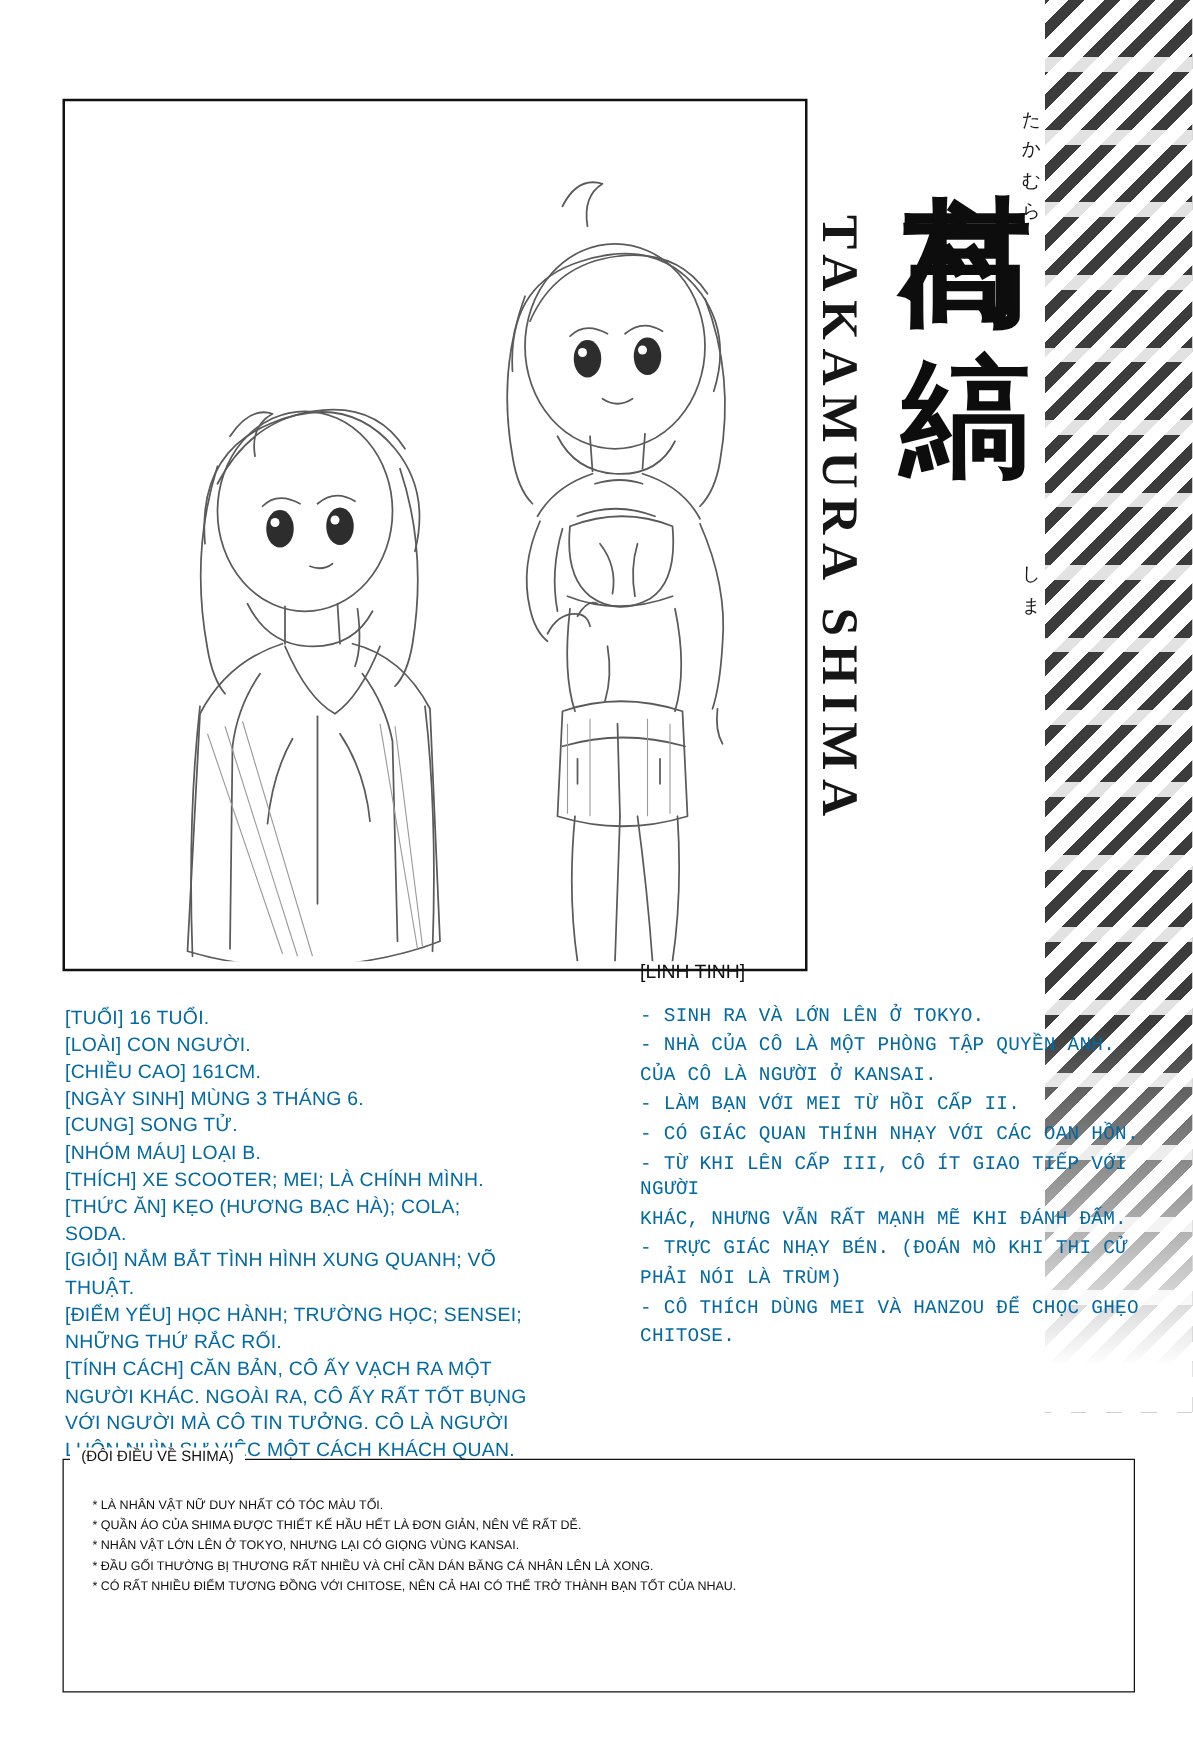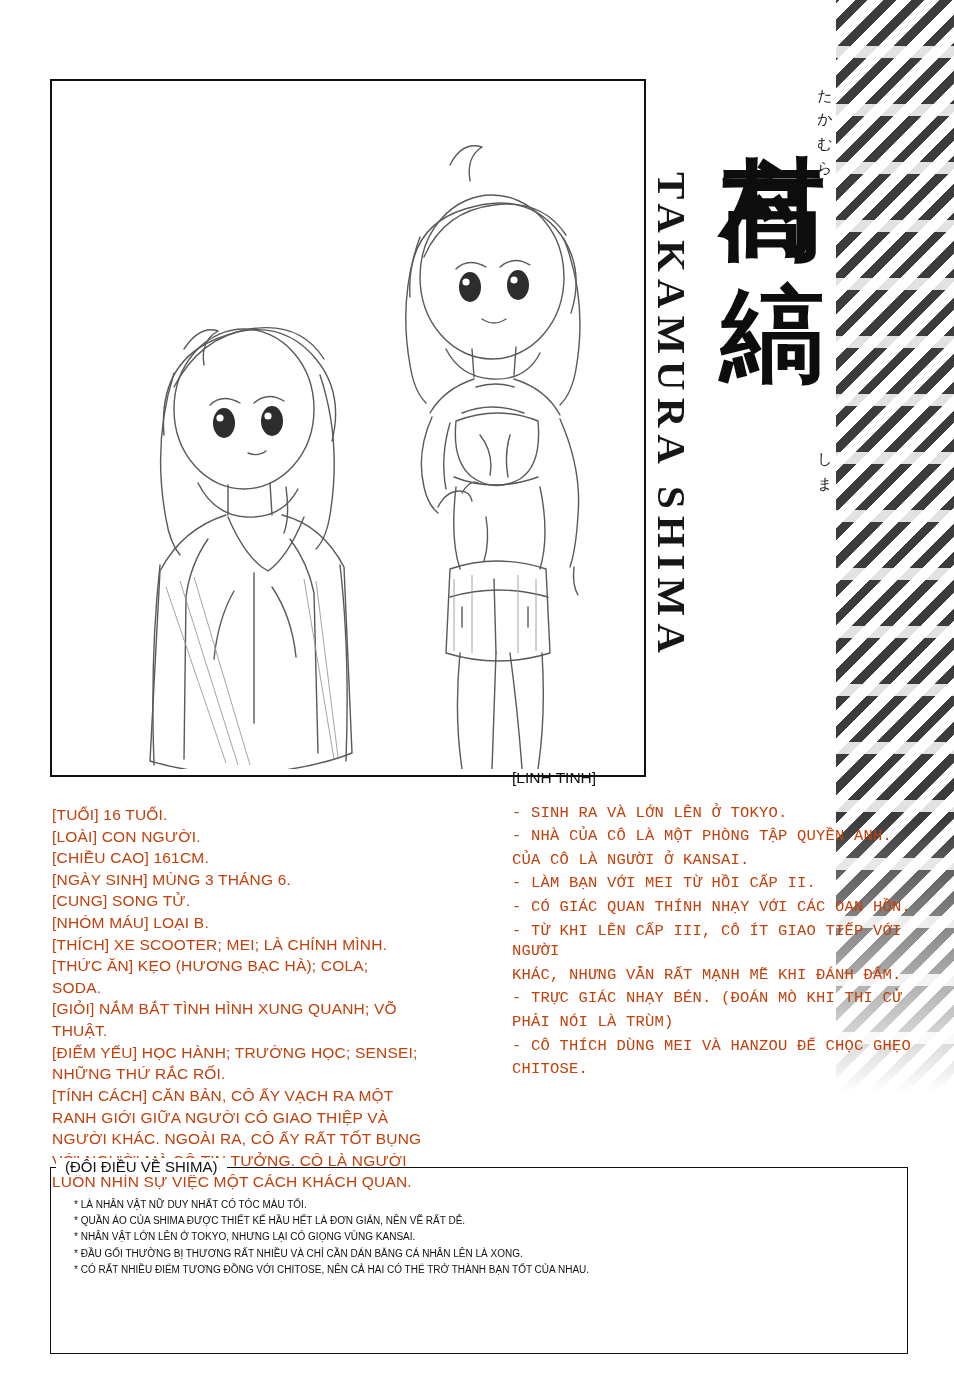--- a/index.html
+++ b/index.html
@@ -152,7 +152,7 @@
     font-family: "Liberation Sans", sans-serif;
     font-size: 15.5px;
     line-height: 1.33;
-    color: #c2410c;
+    color: #0369a1;
     letter-spacing: .2px;
     margin: 0 0 1px 0;
   }

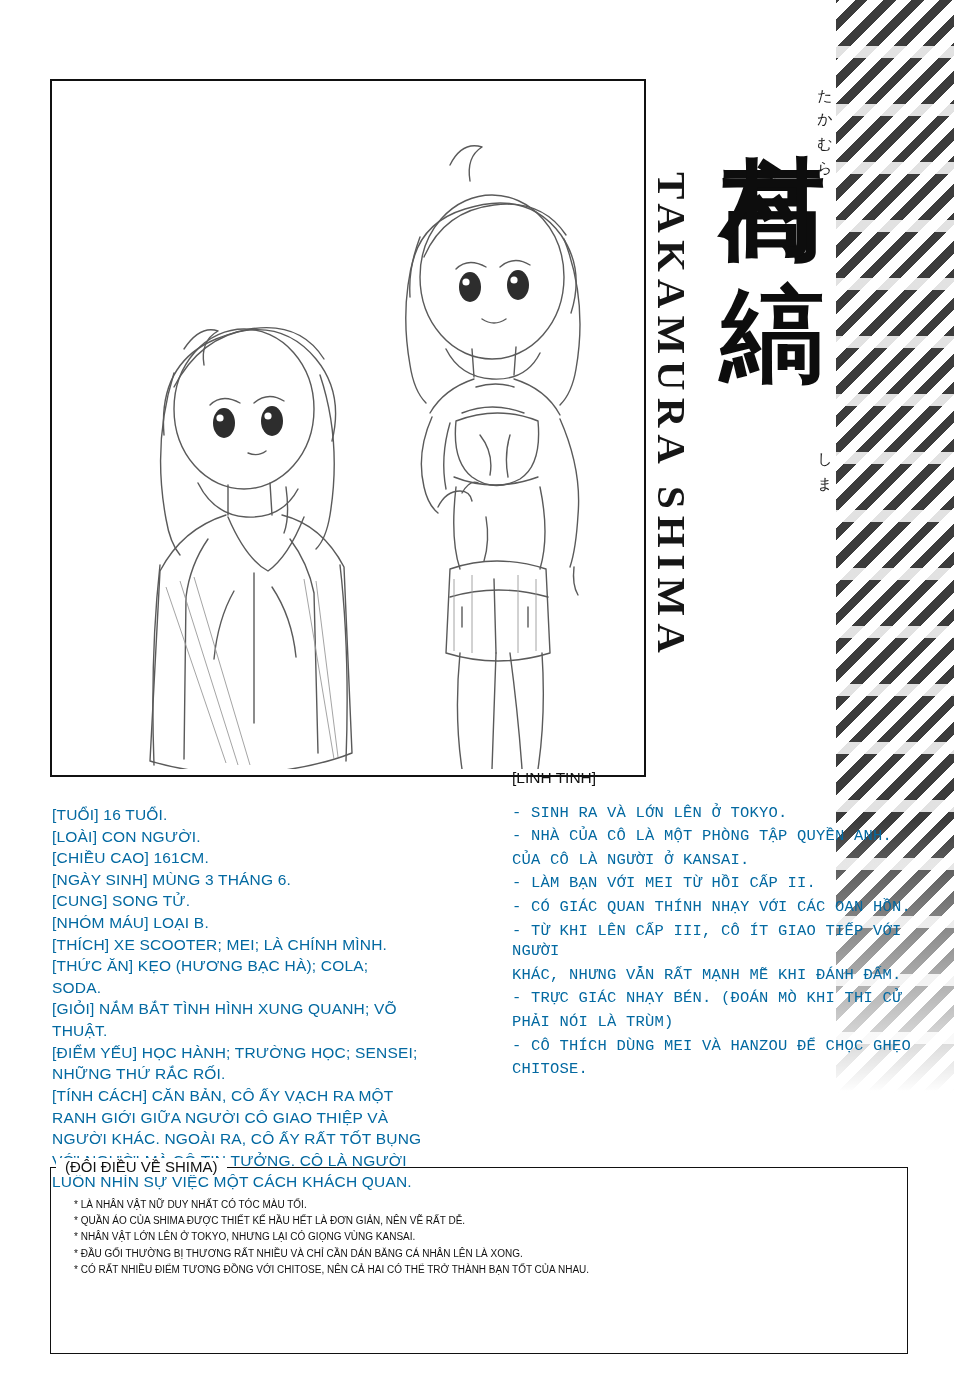--- a/index.html
+++ b/index.html
@@ -309,7 +309,6 @@
   <p class="prof-line">[ĐIỂM YẾU] HỌC HÀNH; TRƯỜNG HỌC; SENSEI;</p>
   <p class="prof-line">NHỮNG THỨ RẮC RỐI.</p>
   <p class="prof-line">[TÍNH CÁCH] CĂN BẢN, CÔ ẤY VẠCH RA MỘT</p>
-  <p class="prof-line">RANH GIỚI GIỮA NGƯỜI CÔ GIAO THIỆP VÀ</p>
   <p class="prof-line">NGƯỜI KHÁC. NGOÀI RA, CÔ ẤY RẤT TỐT BỤNG</p>
   <p class="prof-line">VỚI NGƯỜI MÀ CÔ TIN TƯỞNG. CÔ LÀ NGƯỜI</p>
   <p class="prof-line">LUÔN NHÌN SỰ VIỆC MỘT CÁCH KHÁCH QUAN.</p>

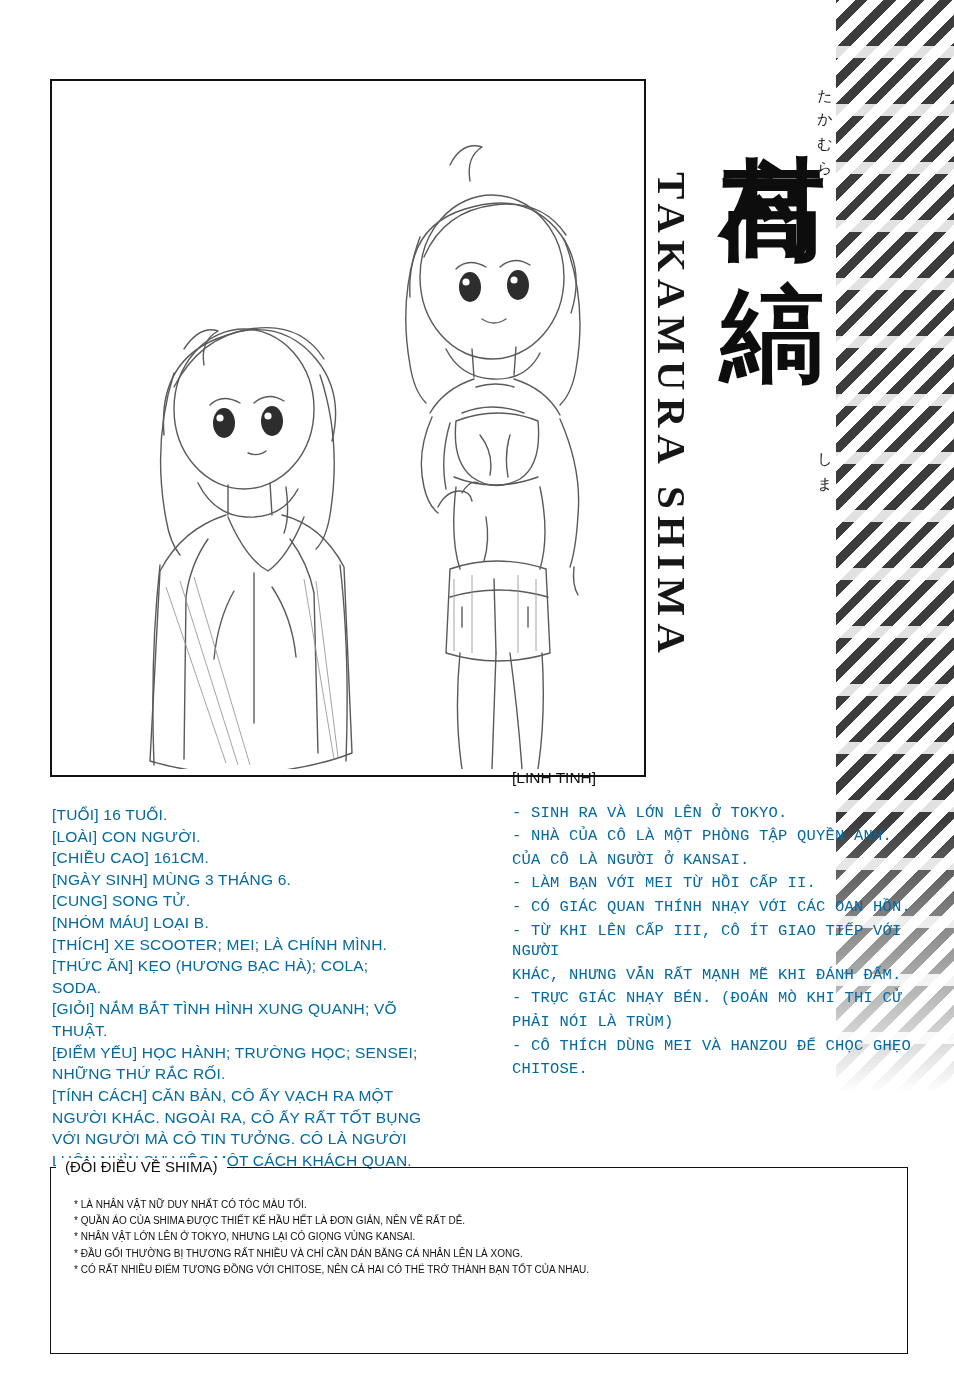--- a/index.html
+++ b/index.html
@@ -180,7 +180,7 @@
     background: #fff;
     padding: 0 9px;
     font-family: "Liberation Sans", sans-serif;
-    font-size: 15px;
+    font-size: 12px;
     color: #111;
     white-space: nowrap;
   }

